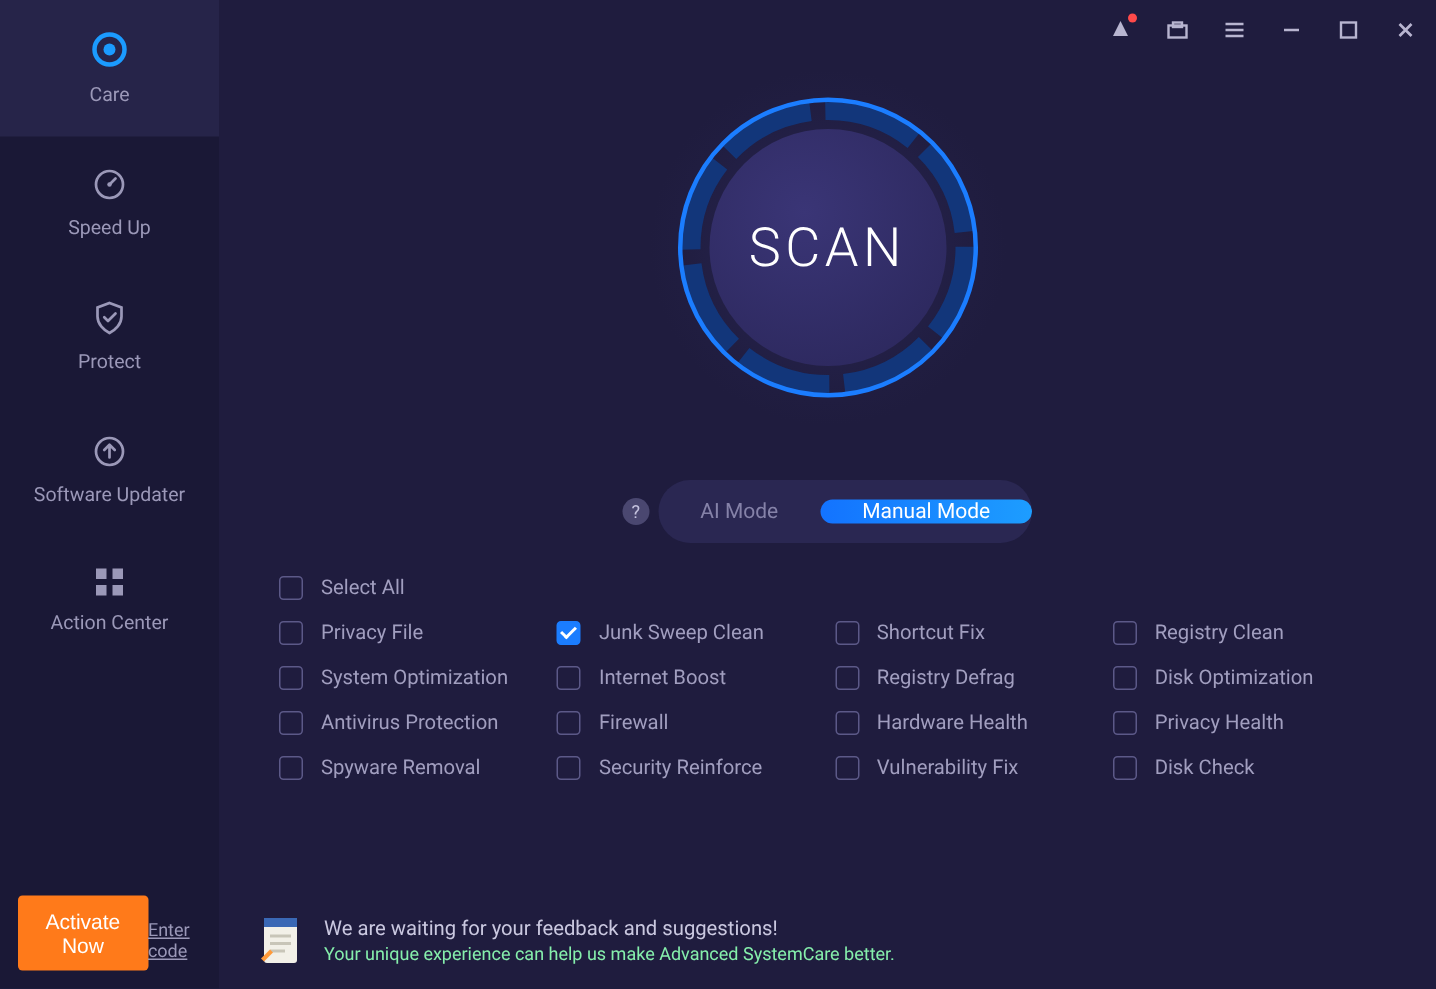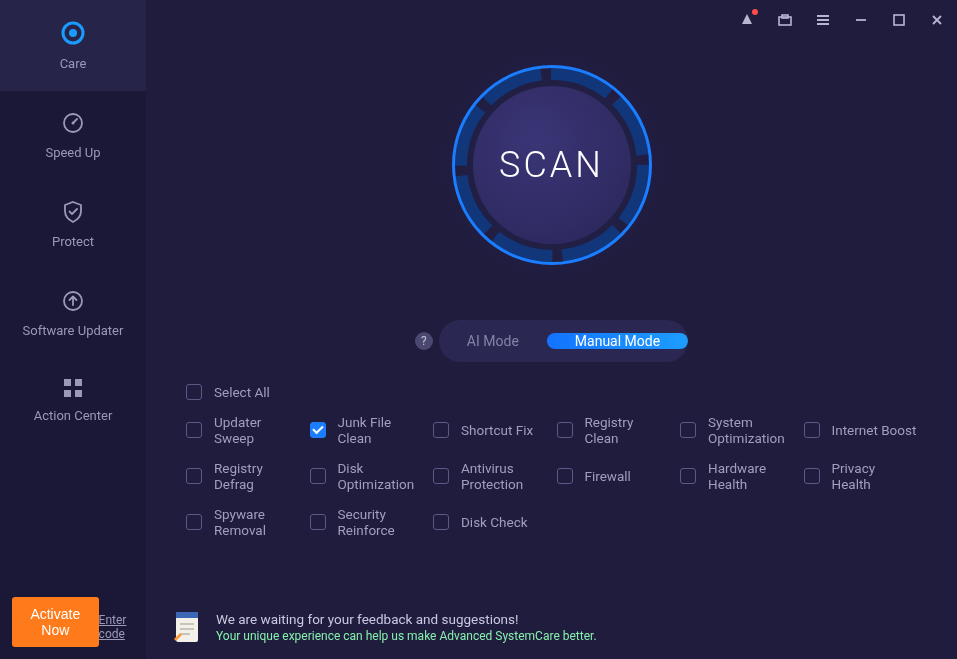--- a/index.html
+++ b/index.html
@@ -192,7 +192,7 @@
     margin-top: 22px;
     padding: 0 40px 0 40px;
     display: grid;
-    grid-template-columns: repeat(6, 1fr);
+    grid-template-columns: repeat(4, 1fr);
     column-gap: 10px;
     row-gap: 14px;
     align-content: start;

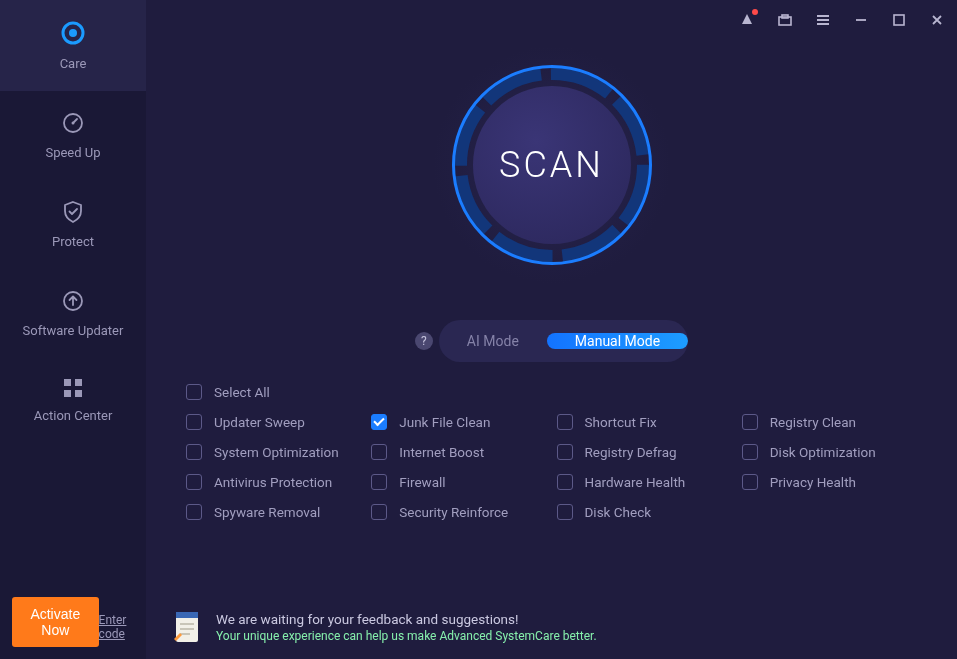--- a/index.html
+++ b/index.html
@@ -381,7 +381,7 @@
 
   <div class="checkbox-row">
         <span class="cb"></span>
-        <span>Updater Sweep</span>
+        <span>Privacy File</span>
       </div>
       <div class="checkbox-row">
         <span class="cb checked"></span>

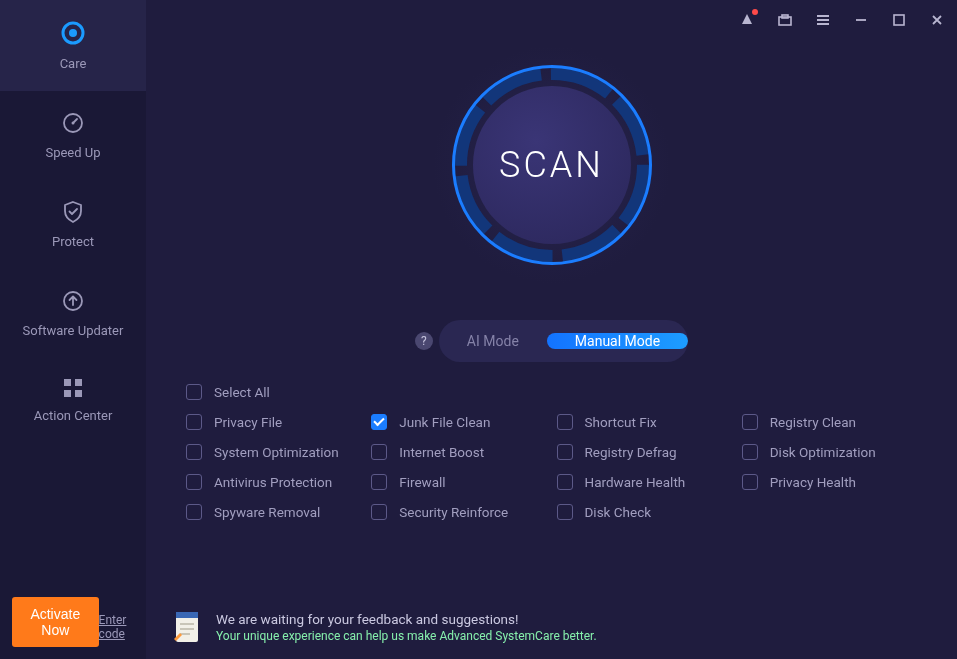--- a/index.html
+++ b/index.html
@@ -385,7 +385,7 @@
       </div>
       <div class="checkbox-row">
         <span class="cb checked"></span>
-        <span>Junk File Clean</span>
+        <span>Junk Sweep Clean</span>
       </div>
       <div class="checkbox-row">
         <span class="cb"></span>

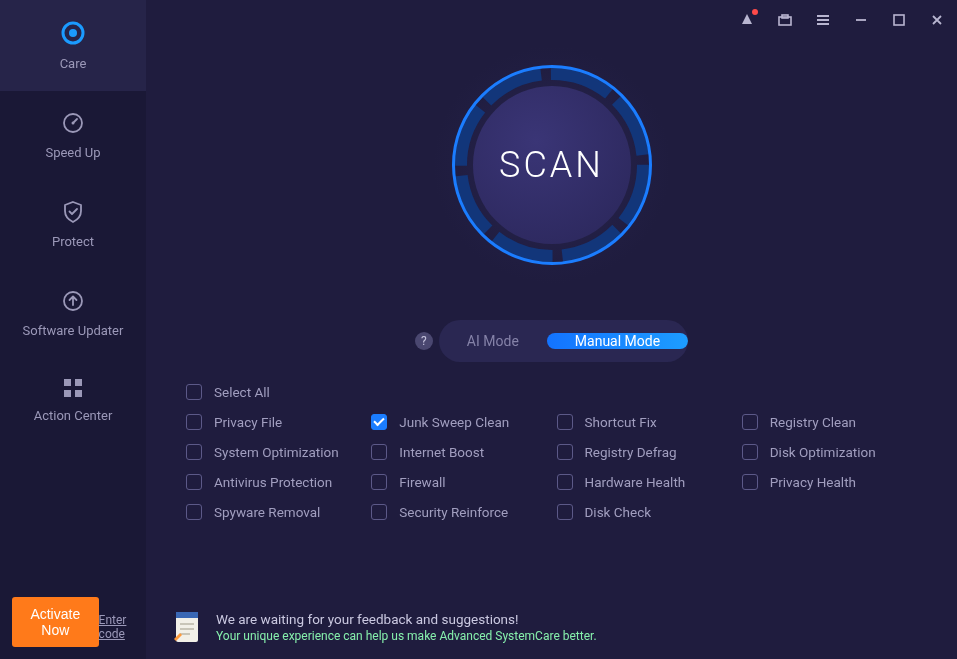--- a/index.html
+++ b/index.html
@@ -437,6 +437,10 @@
       </div>
       <div class="checkbox-row">
         <span class="cb"></span>
+        <span>Vulnerability Fix</span>
+      </div>
+      <div class="checkbox-row">
+        <span class="cb"></span>
         <span>Disk Check</span>
       </div>
     </div>

